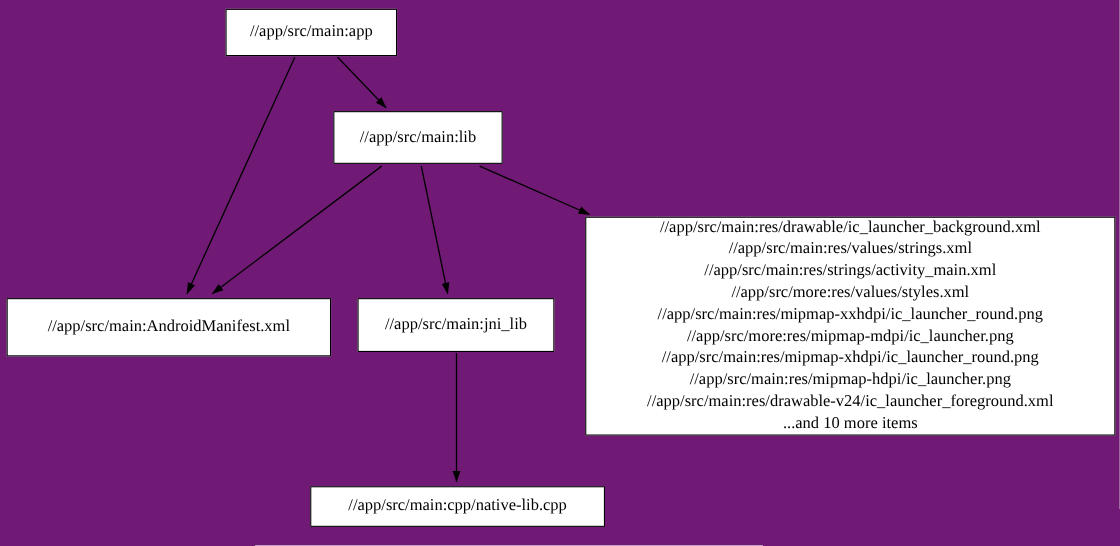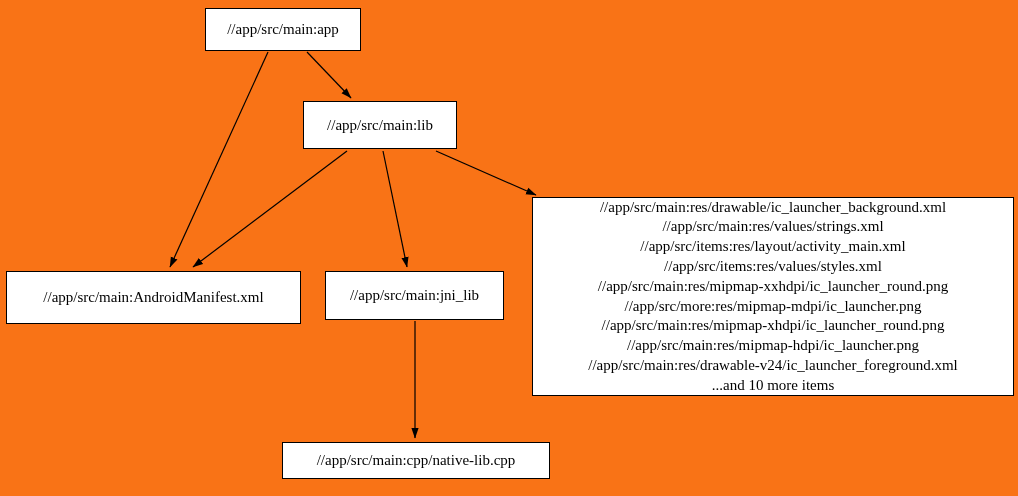--- a/index.html
+++ b/index.html
@@ -12,7 +12,7 @@
     position: relative;
     width: 1018px;
     height: 496px;
-    background: #f97316;
+    background: #701a75;
     overflow: hidden;
   }
   #edge-layer {

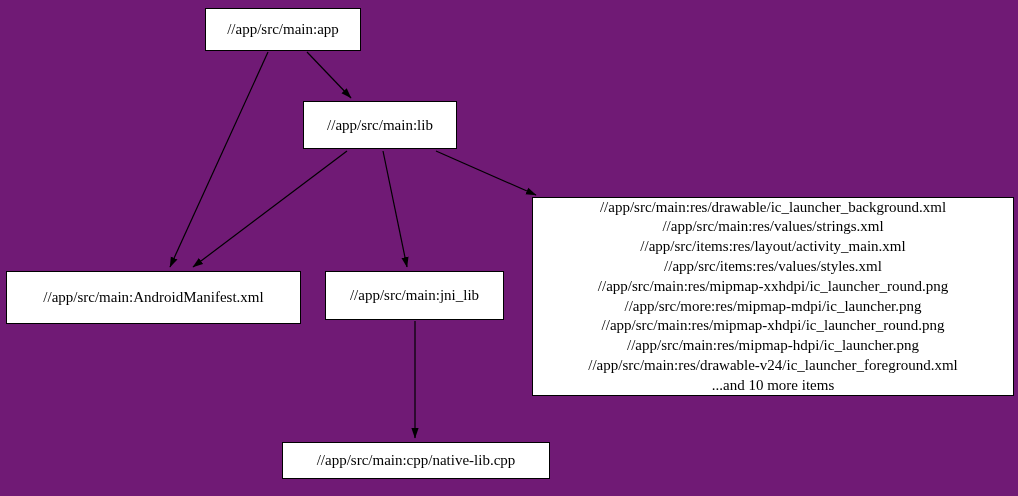--- a/index.html
+++ b/index.html
@@ -85,7 +85,7 @@
   <div class="node multiline" style="left:532px; top:197px; width:482px; height:199px;">
     <div>//app/src/main:res/drawable/ic_launcher_background.xml</div>
     <div>//app/src/main:res/values/strings.xml</div>
-    <div>//app/src/items:res/layout/activity_main.xml</div>
+    <div>//app/src/main:res/strings/activity_main.xml</div>
     <div>//app/src/items:res/values/styles.xml</div>
     <div>//app/src/main:res/mipmap-xxhdpi/ic_launcher_round.png</div>
     <div>//app/src/more:res/mipmap-mdpi/ic_launcher.png</div>

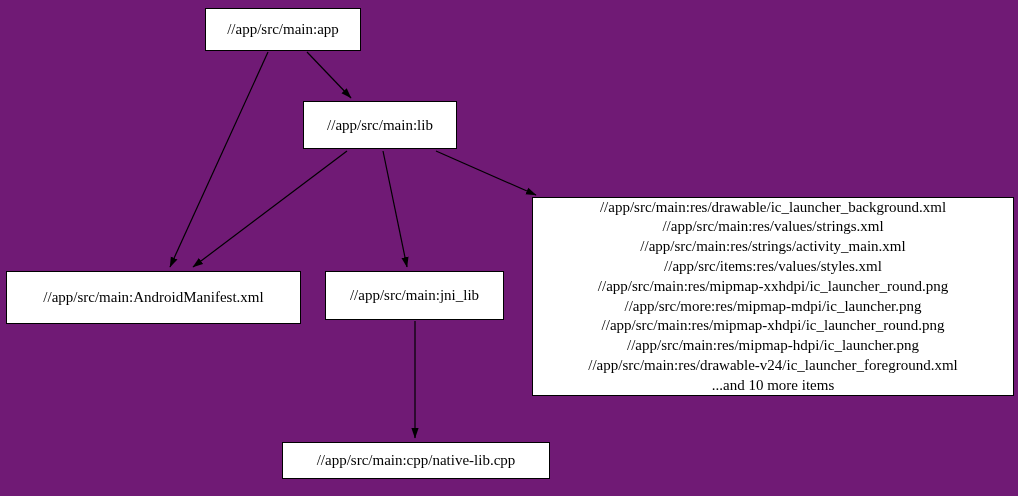--- a/index.html
+++ b/index.html
@@ -86,7 +86,7 @@
     <div>//app/src/main:res/drawable/ic_launcher_background.xml</div>
     <div>//app/src/main:res/values/strings.xml</div>
     <div>//app/src/main:res/strings/activity_main.xml</div>
-    <div>//app/src/items:res/values/styles.xml</div>
+    <div>//app/src/more:res/values/styles.xml</div>
     <div>//app/src/main:res/mipmap-xxhdpi/ic_launcher_round.png</div>
     <div>//app/src/more:res/mipmap-mdpi/ic_launcher.png</div>
     <div>//app/src/main:res/mipmap-xhdpi/ic_launcher_round.png</div>

